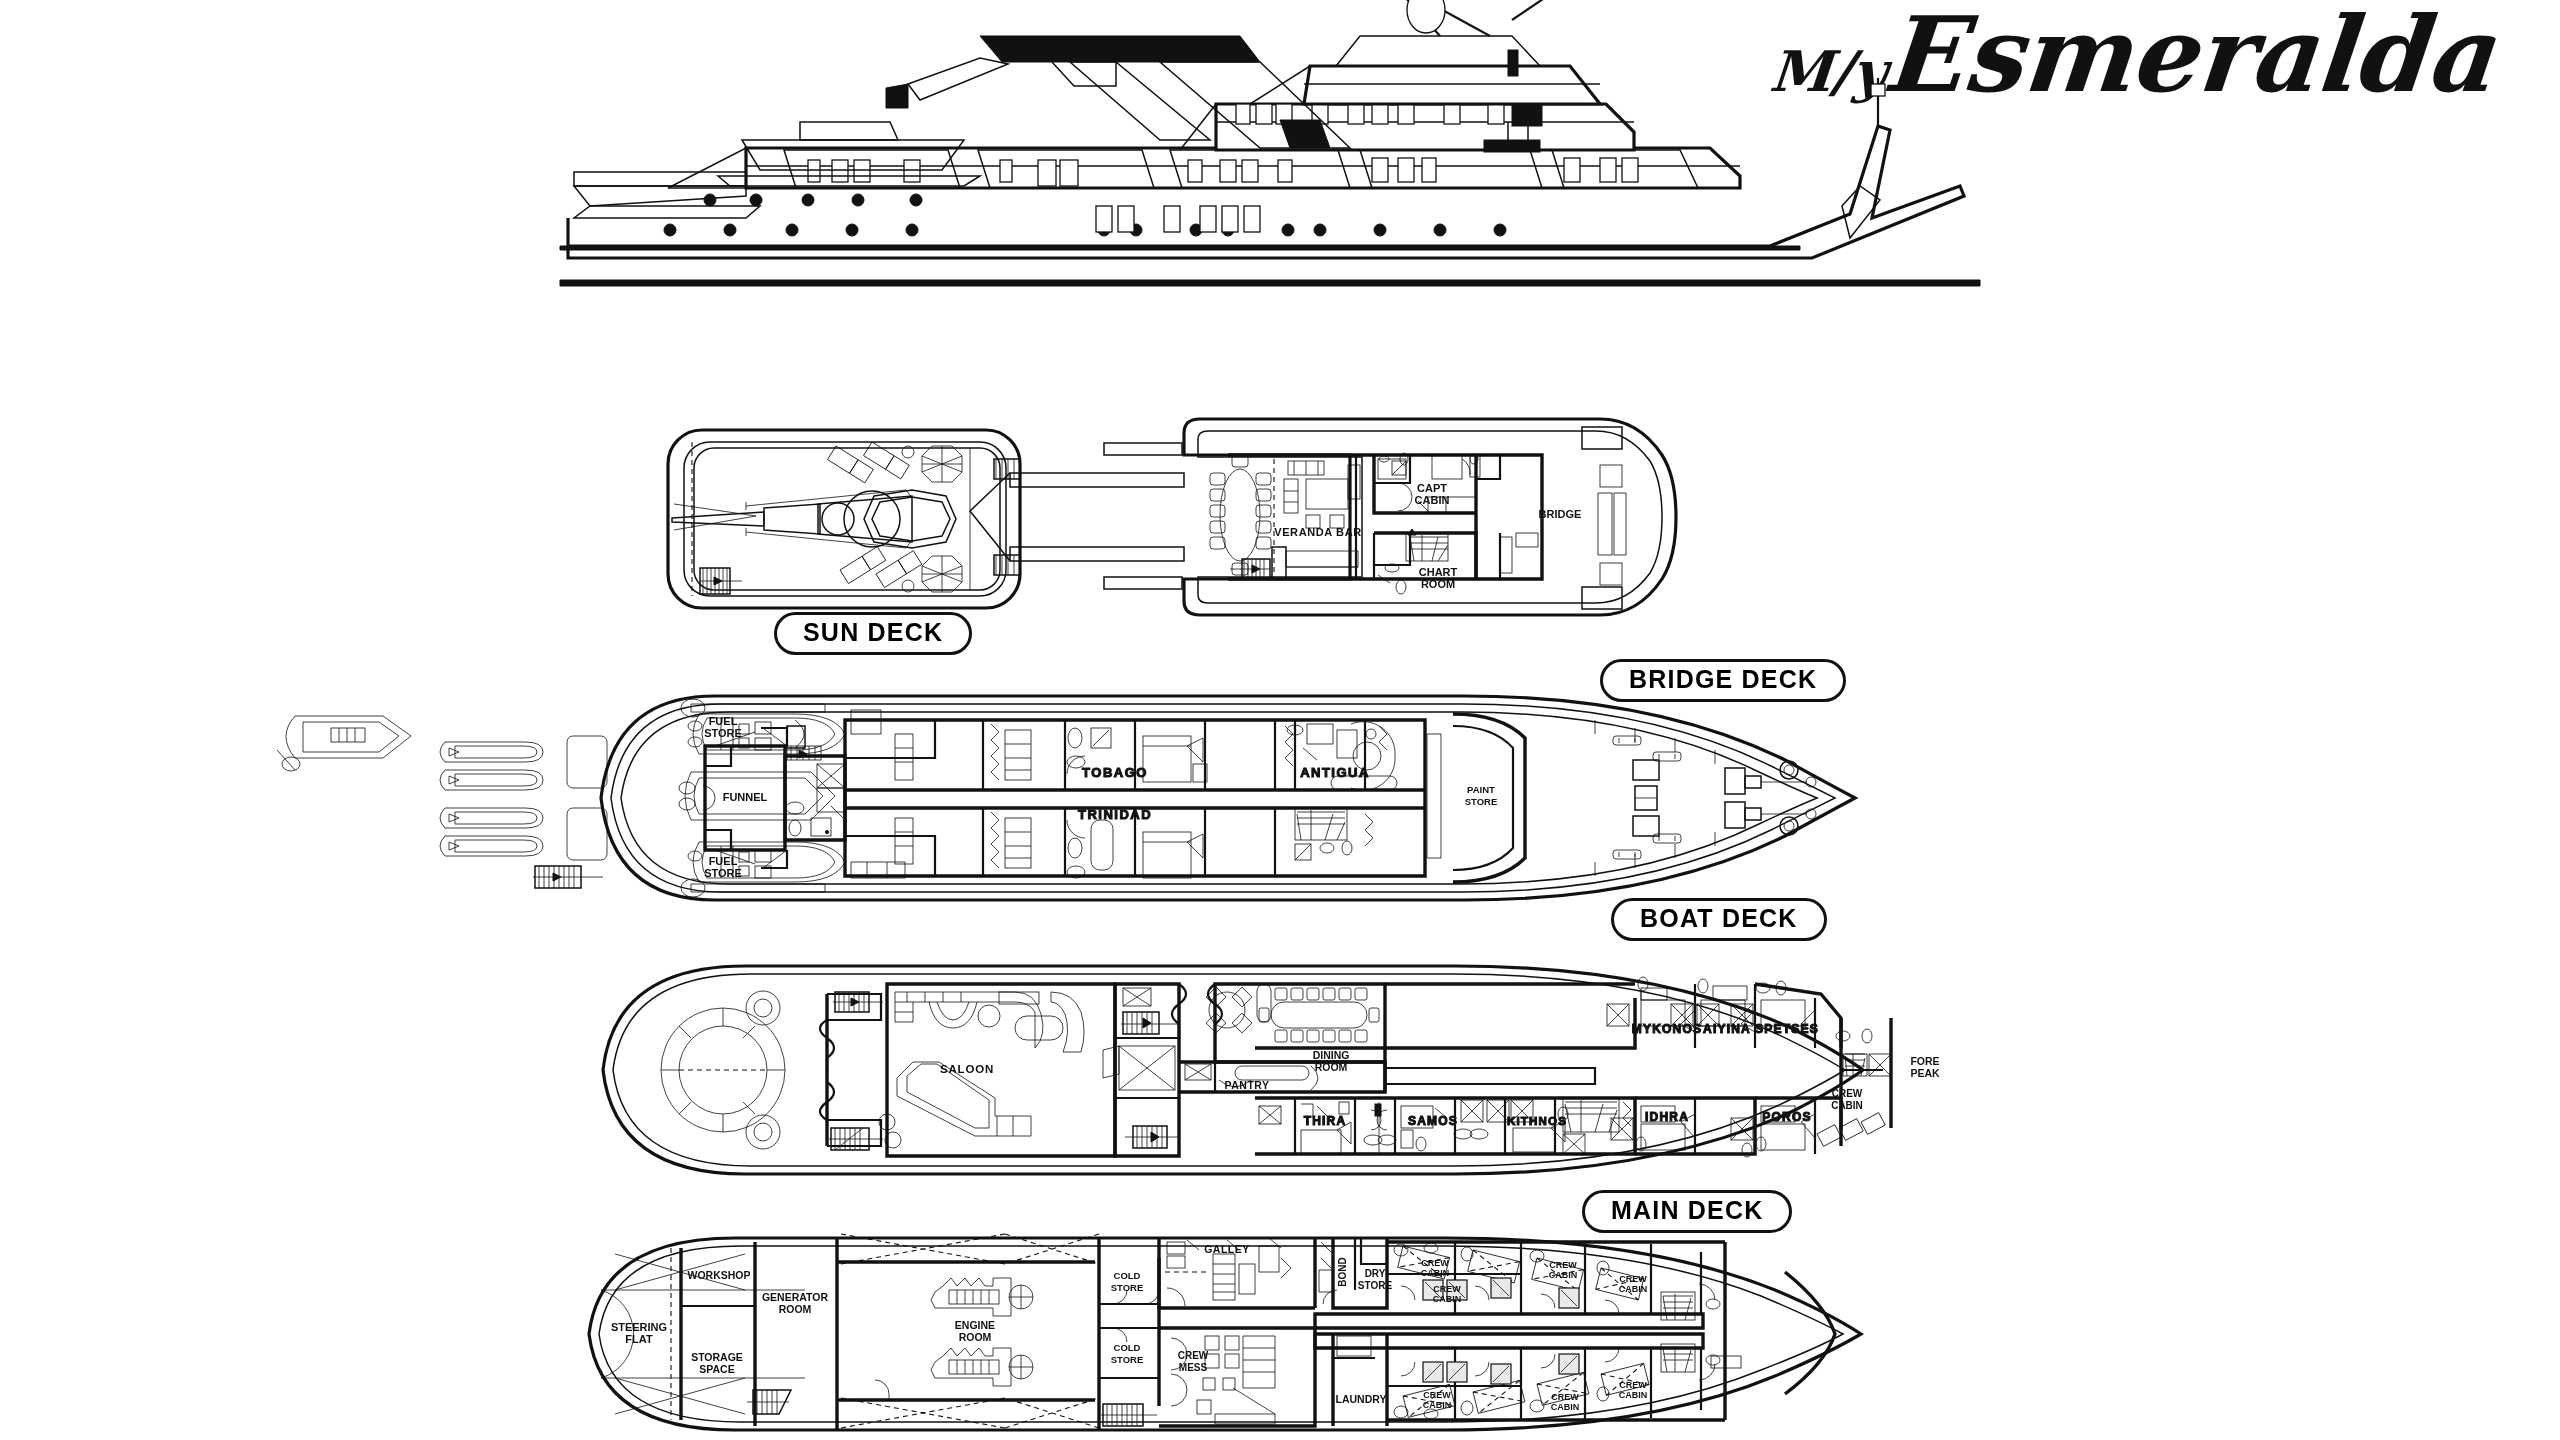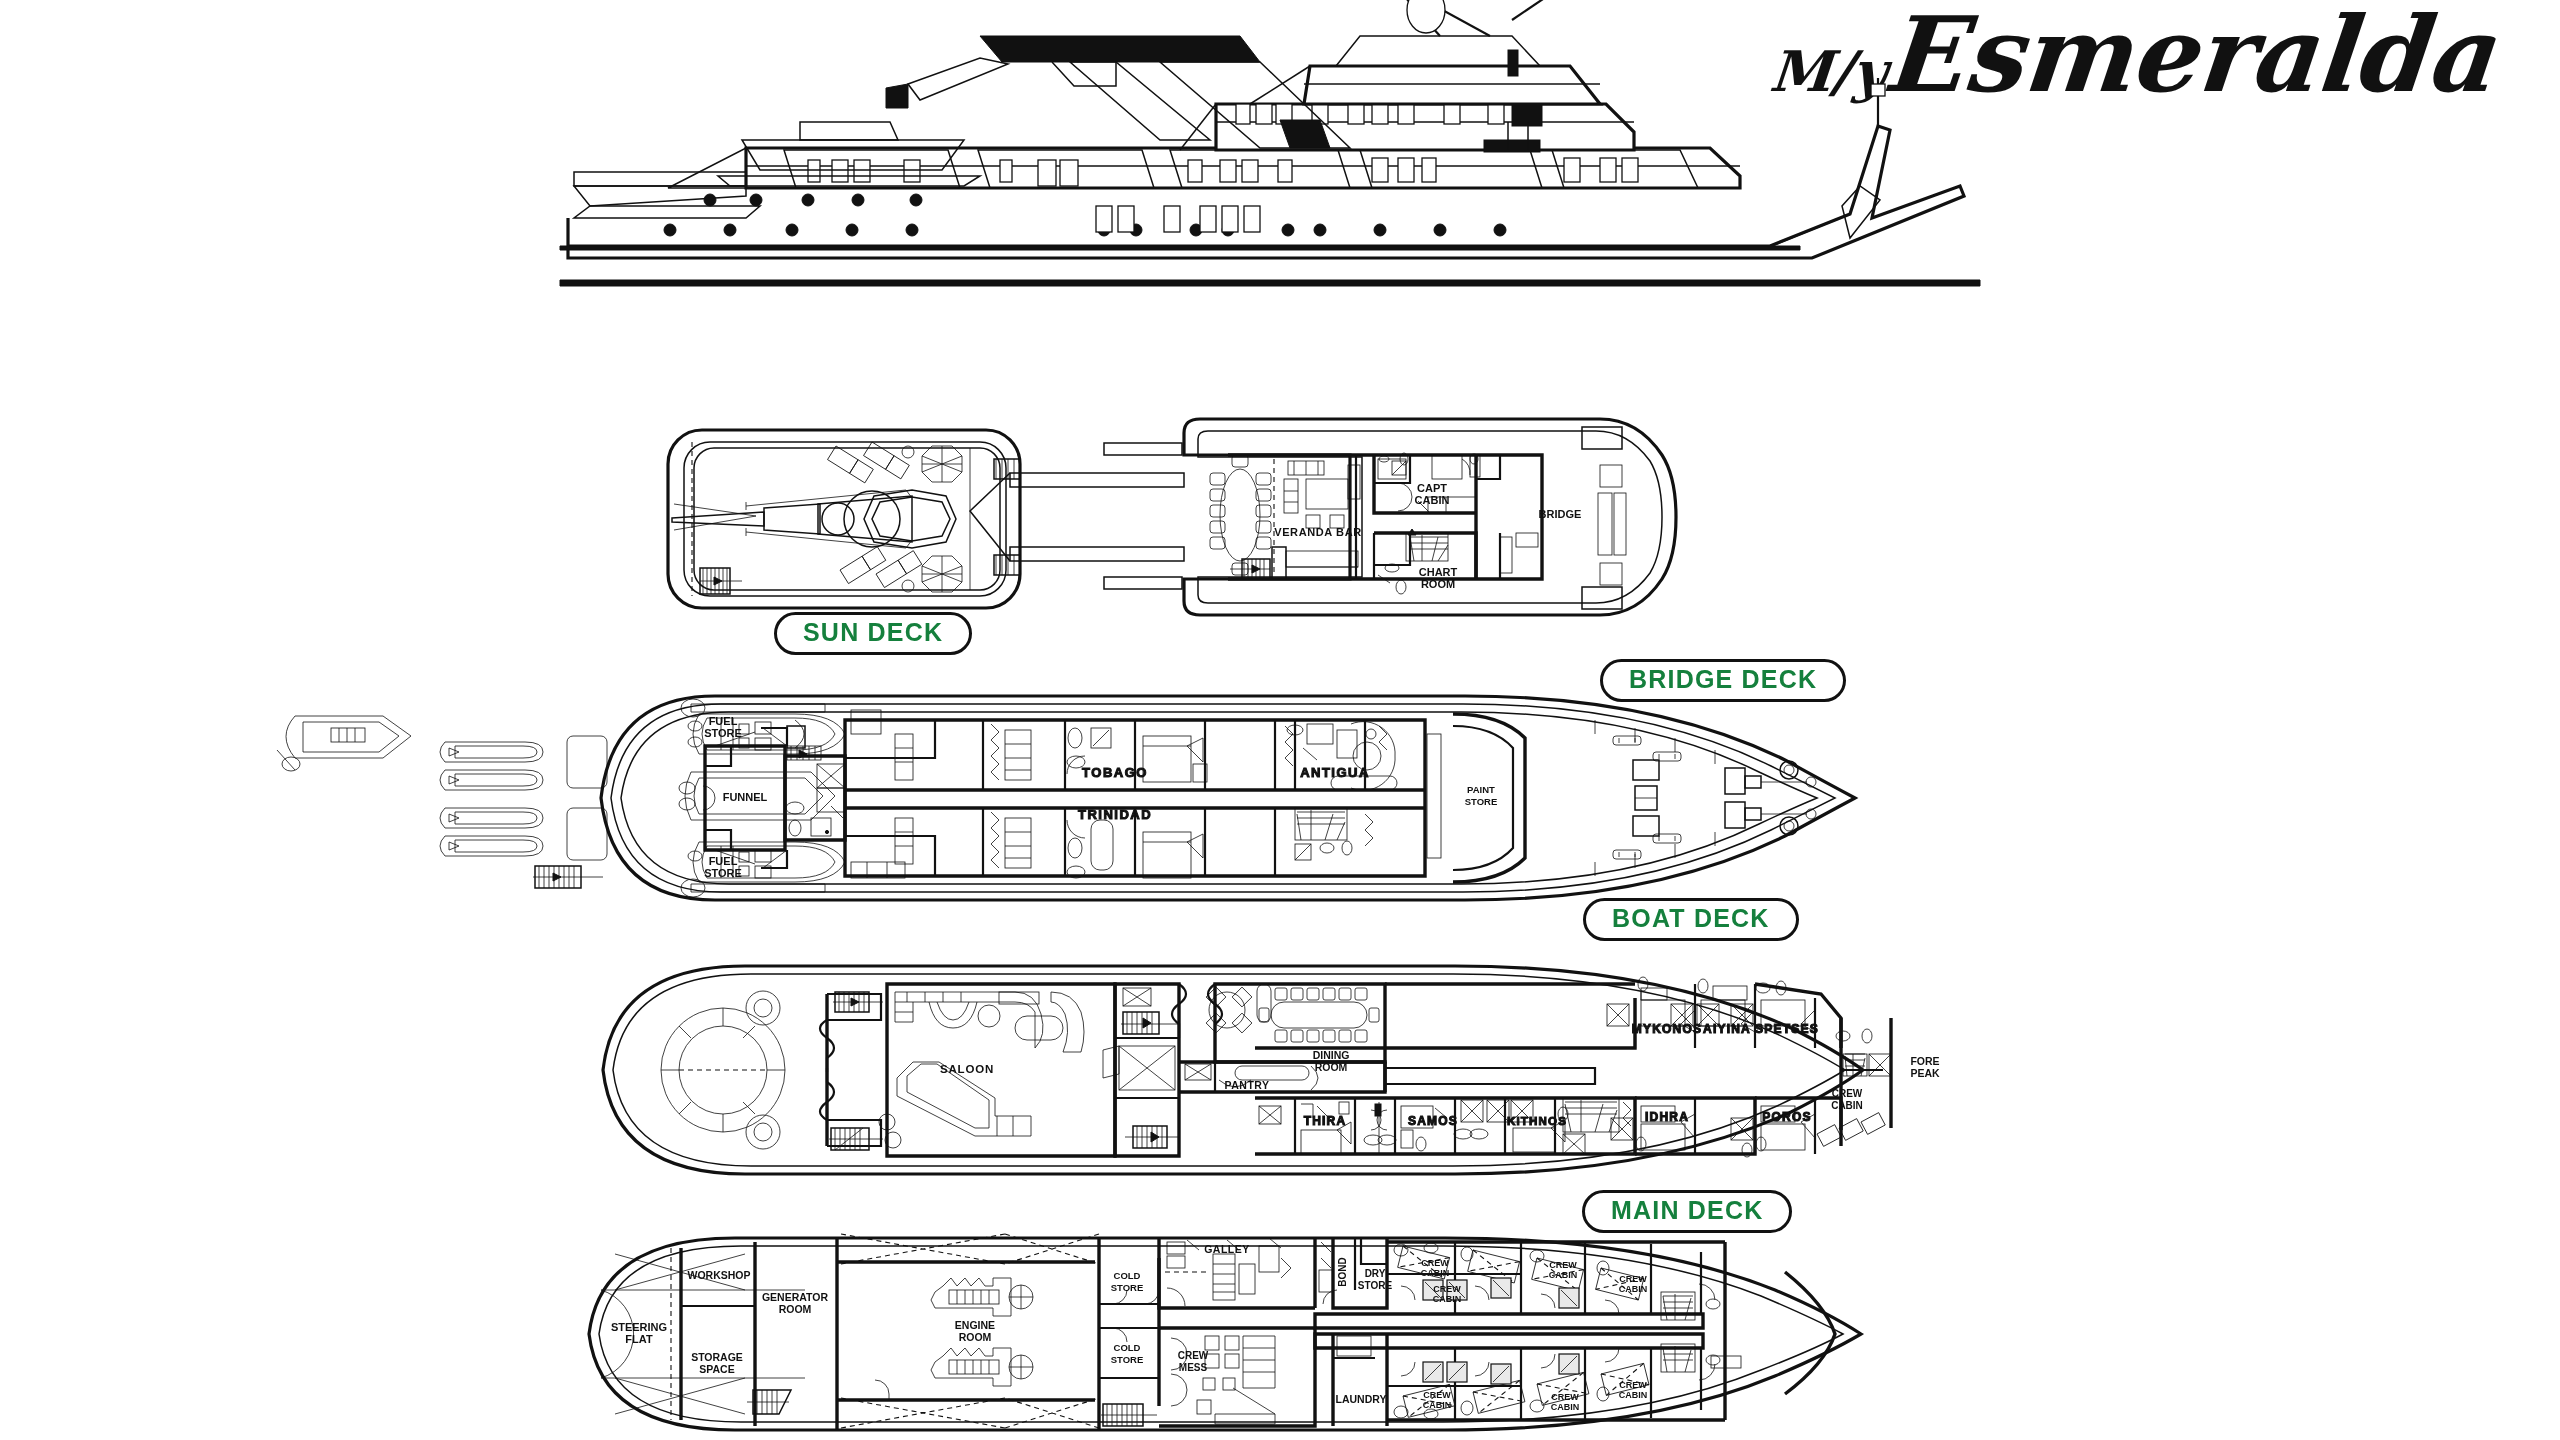--- a/index.html
+++ b/index.html
@@ -32,7 +32,7 @@
     border-radius:22px;
     padding:4px 26px 5px 26px;
     font-size:25px; font-weight:bold; letter-spacing:1.2px;
-    background:#fff; color:#15803d;
+    background:#fff; color:#000000;
     white-space:nowrap;
     line-height:1.1;
   }

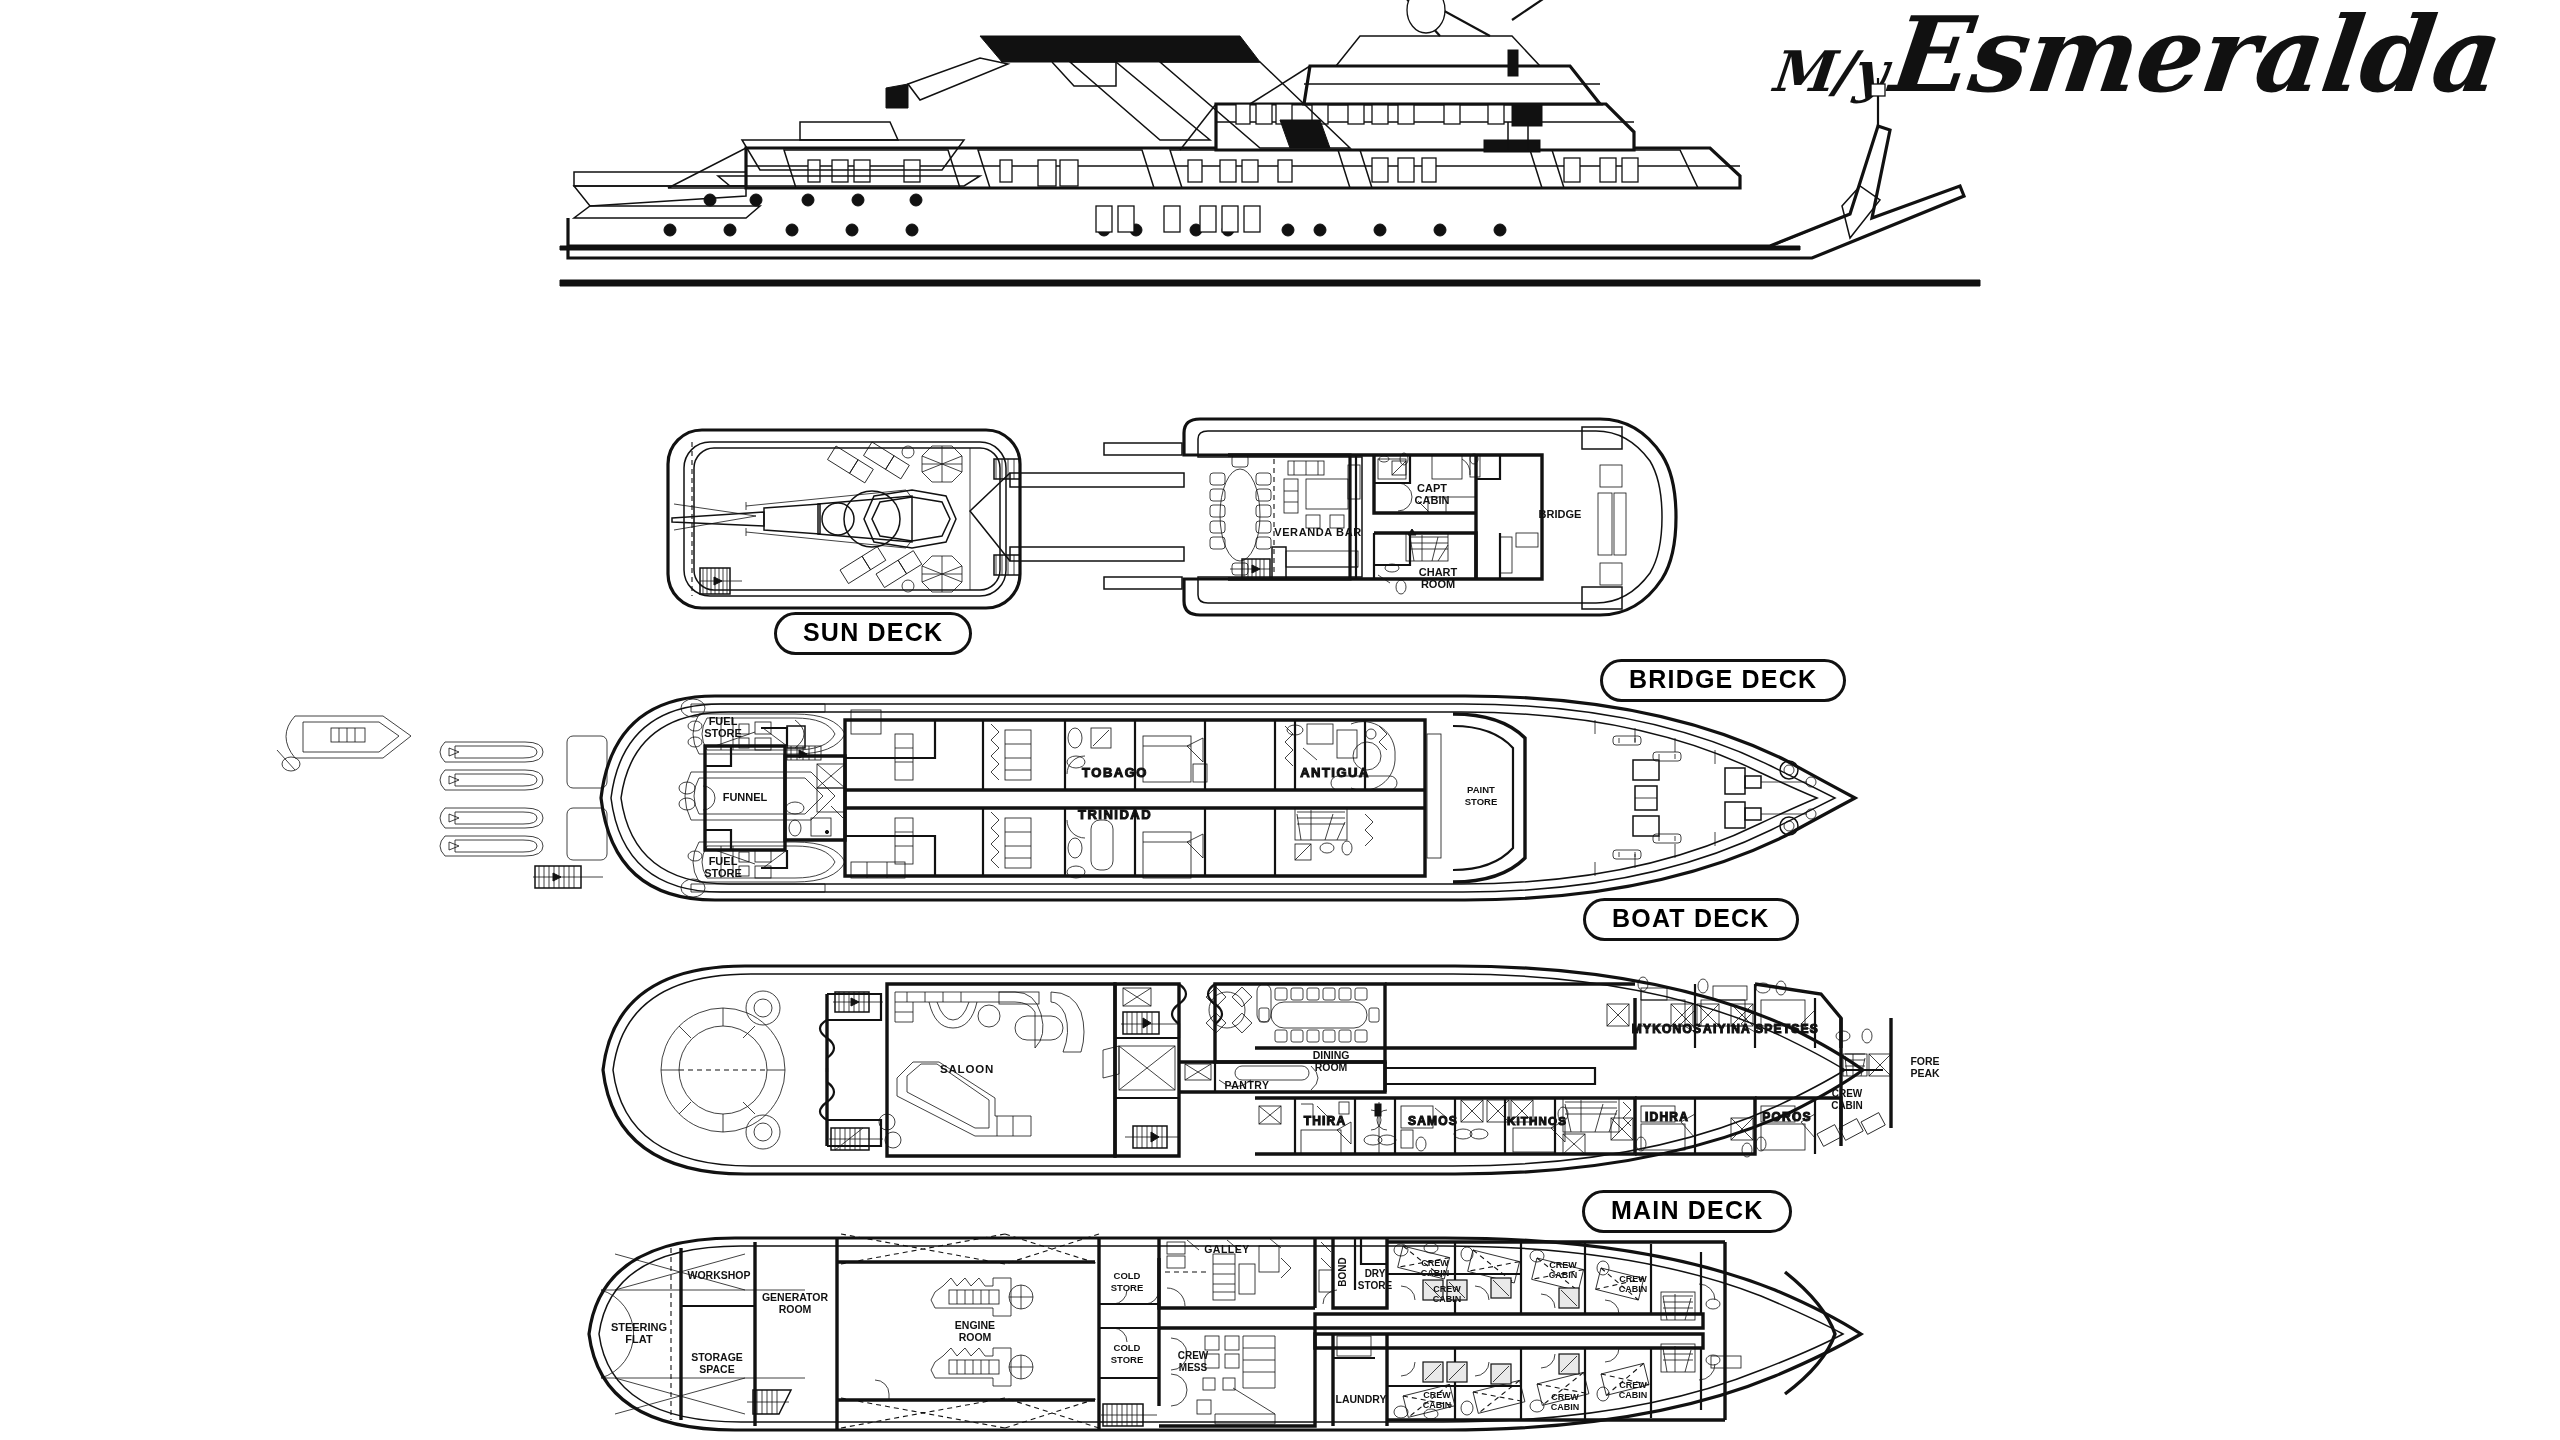--- a/index.html
+++ b/index.html
@@ -633,7 +633,7 @@
         <path class="hair" d="M -318 60 L -300 80"></path>
       </g>
     </svg>
-    <div class="deck-label" style="left:988px;top:208px;text-align:center;">BOAT DECK</div>
+    <div class="deck-label" style="left:1016px;top:208px;text-align:center;">BOAT DECK</div>
   </div>
 
   <div class="plan" id="main-deck" style="left:595px;top:958px;">

